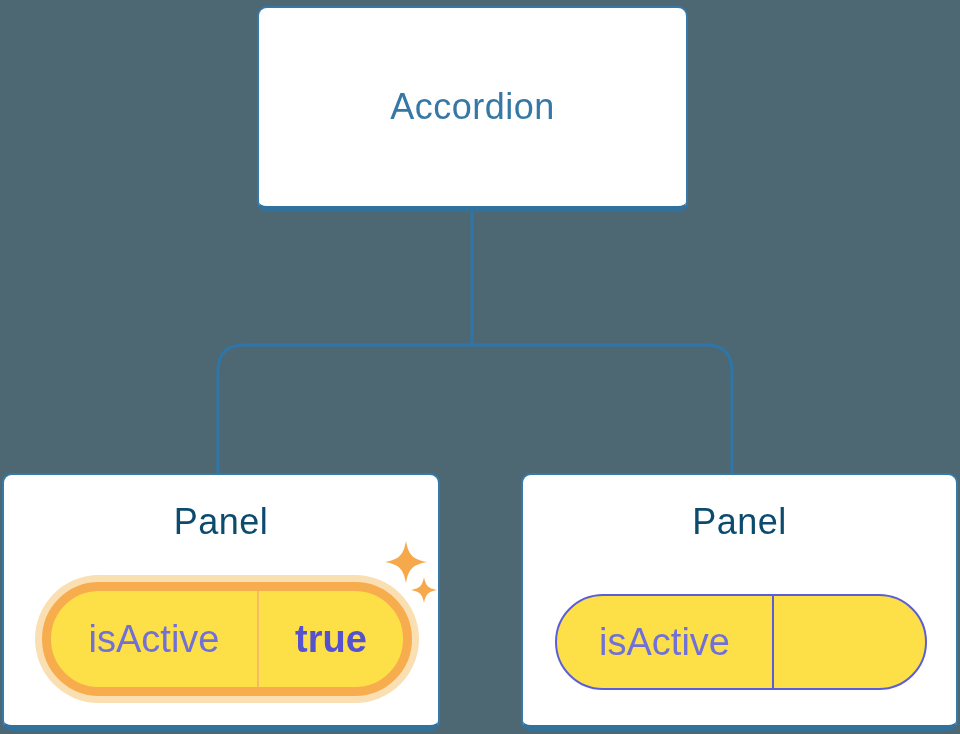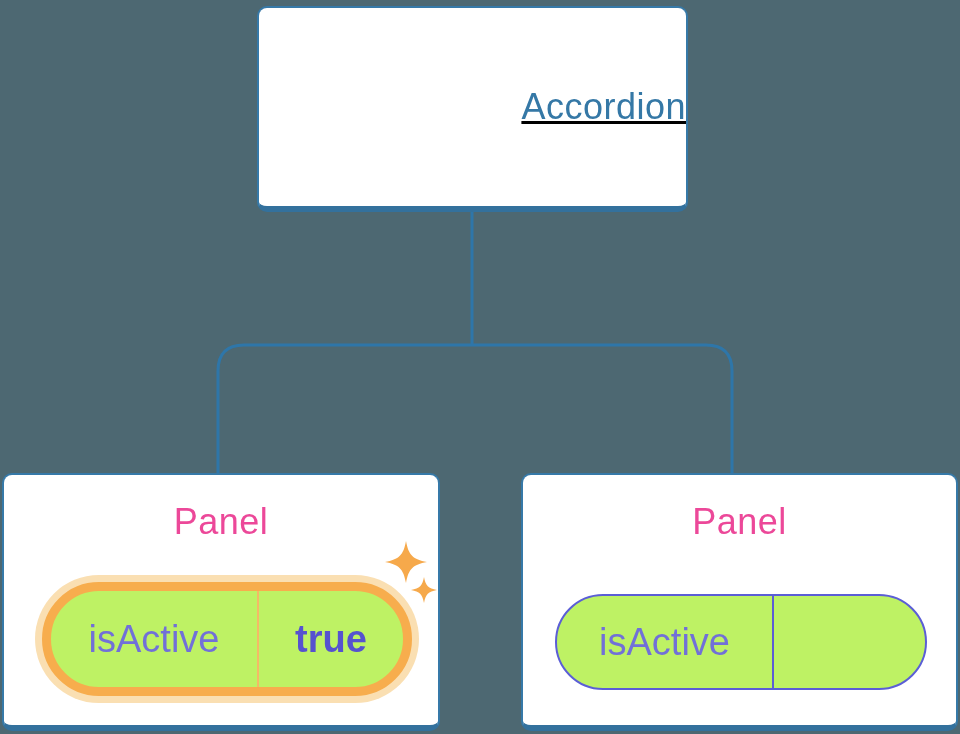--- a/index.html
+++ b/index.html
@@ -17,7 +17,7 @@
   }
   .root-card {
     left:257px; top:6px; width:431px; height:206px;
-    display:flex; align-items:center; justify-content:flex-end;text-decoration:underline;
+    display:flex; align-items:center; justify-content:center;
   }
   .root-label { font-size:36px; font-weight:500; color:#3578A6; letter-spacing:0.5px; }
 

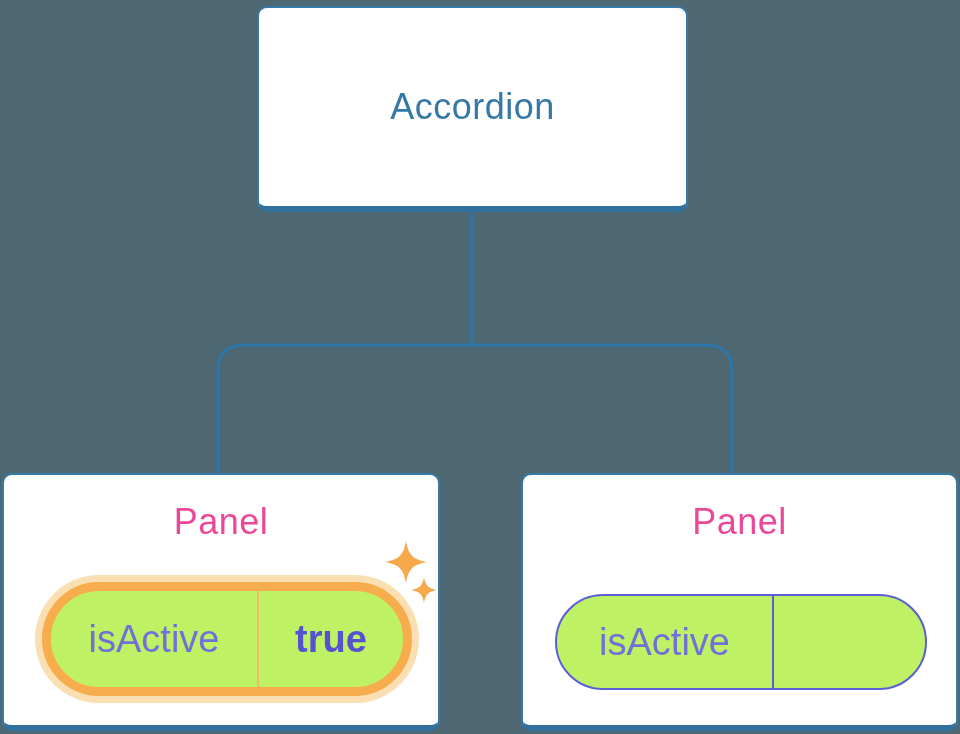--- a/index.html
+++ b/index.html
@@ -26,7 +26,7 @@
 
   .panel-title {
     margin-top:26px; text-align:center;
-    font-size:36px; font-weight:500; color:#ec4899; letter-spacing:0.5px;
+    font-size:36px; font-weight:500; color:#0c4a6e; letter-spacing:0.5px;
   }
 
   .pill {

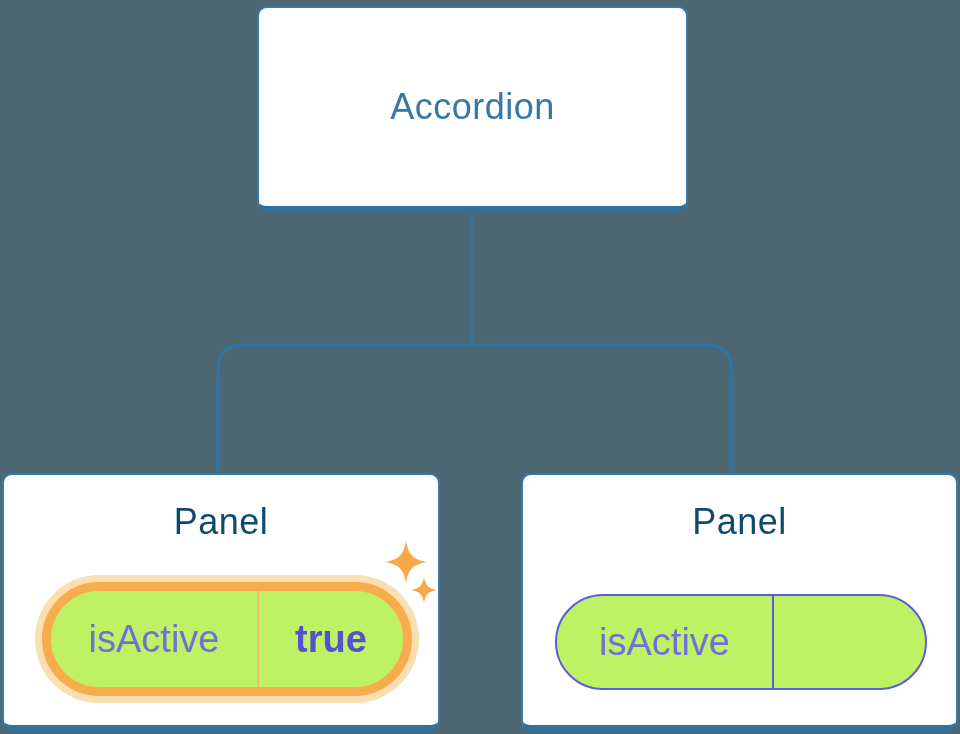--- a/index.html
+++ b/index.html
@@ -30,7 +30,7 @@
   }
 
   .pill {
-    position:absolute; box-sizing:border-box; background:#bef264;
+    position:absolute; box-sizing:border-box; background:#fde047;
     border-radius:999px; overflow:hidden;
     display:flex; align-items:stretch;
   }

